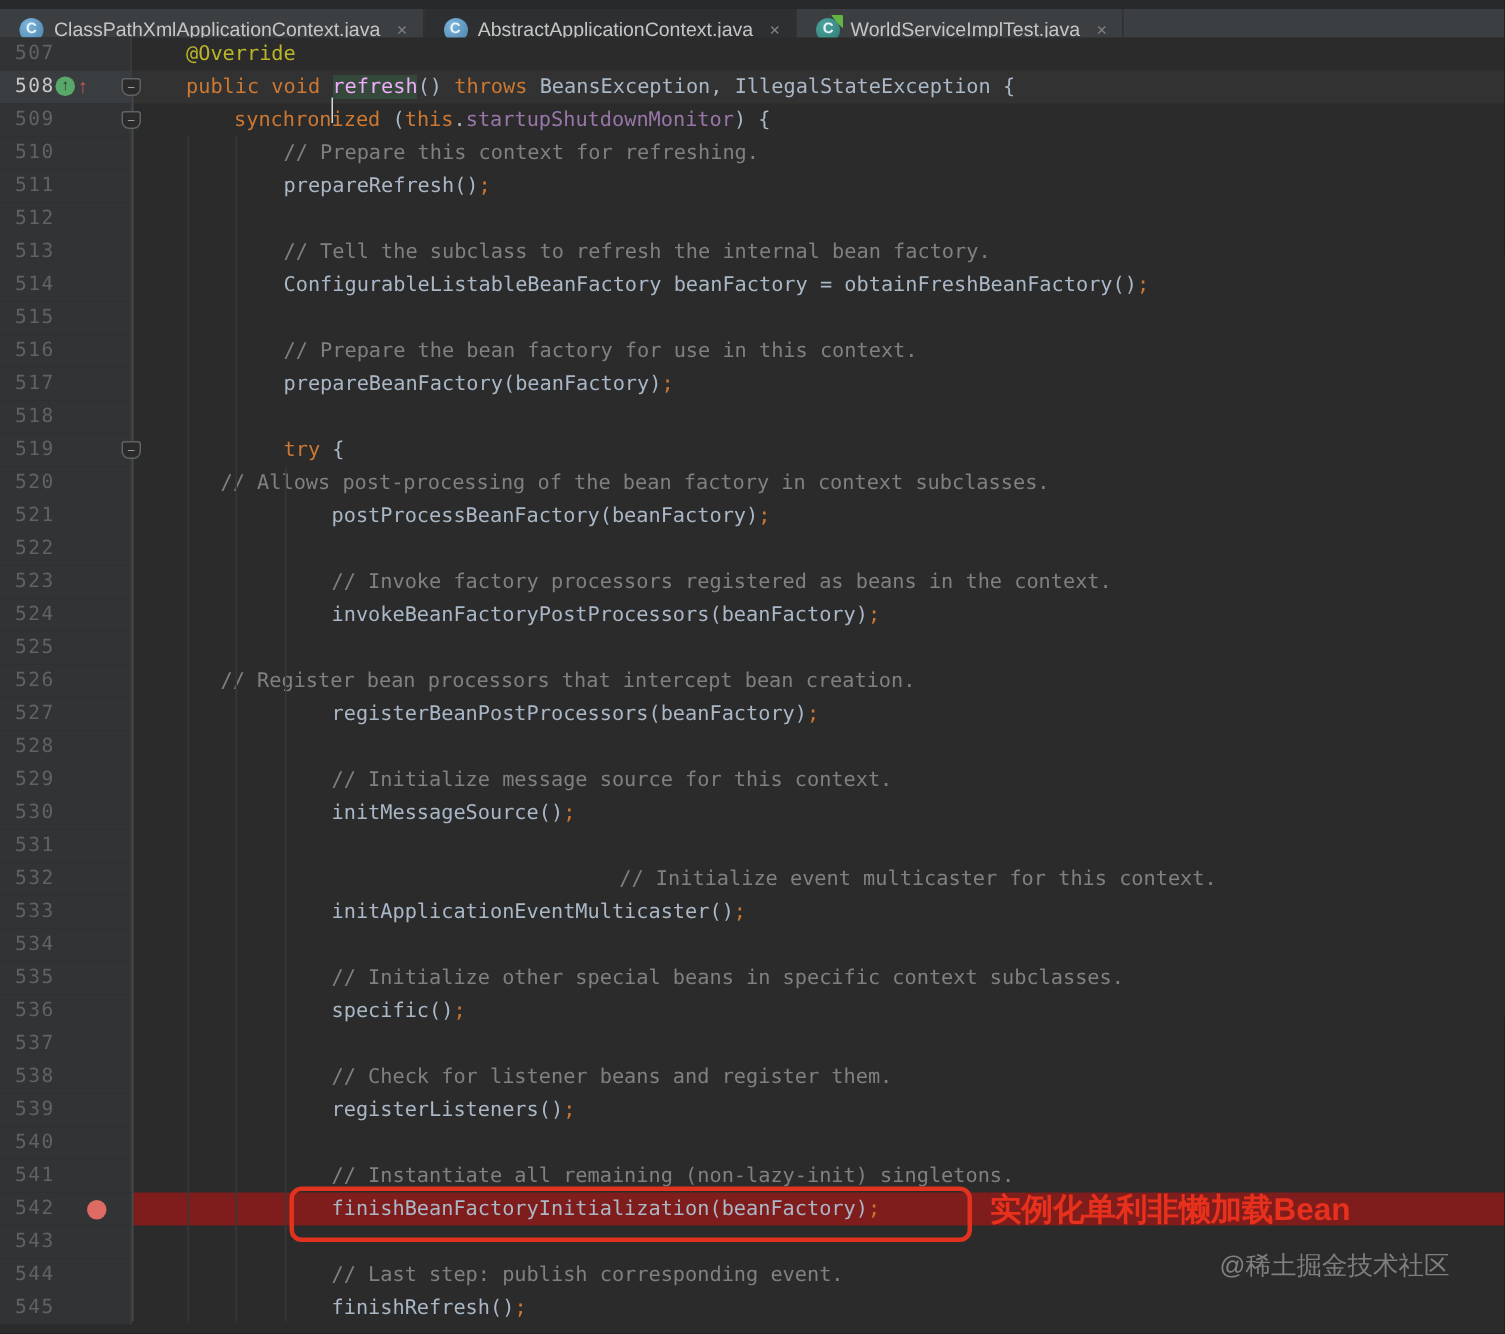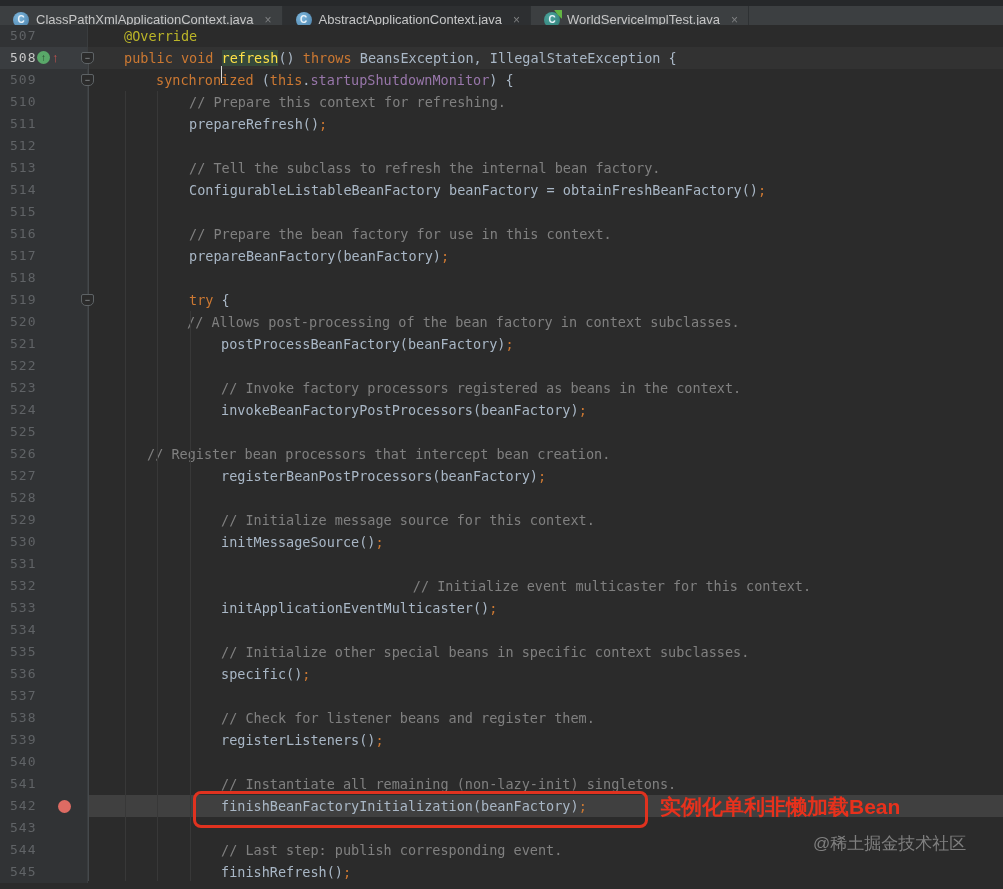--- a/index.html
+++ b/index.html
@@ -69,7 +69,7 @@
   .s-cm  { color:#808080; }
   .s-tx  { color:#a9b7c6; }
   .s-fld { color:#9876aa; }
-  .s-msel{ color:#fde047; background:#35493b; }
+  .s-msel{ color:#f0abfc; background:#35493b; }
   .caret { display:inline-block; width:0; position:relative; }
   .caret::after { content:""; position:absolute; left:-1px; top:3px; width:1.5px; height:17px; background:#d9d9d9; }
 

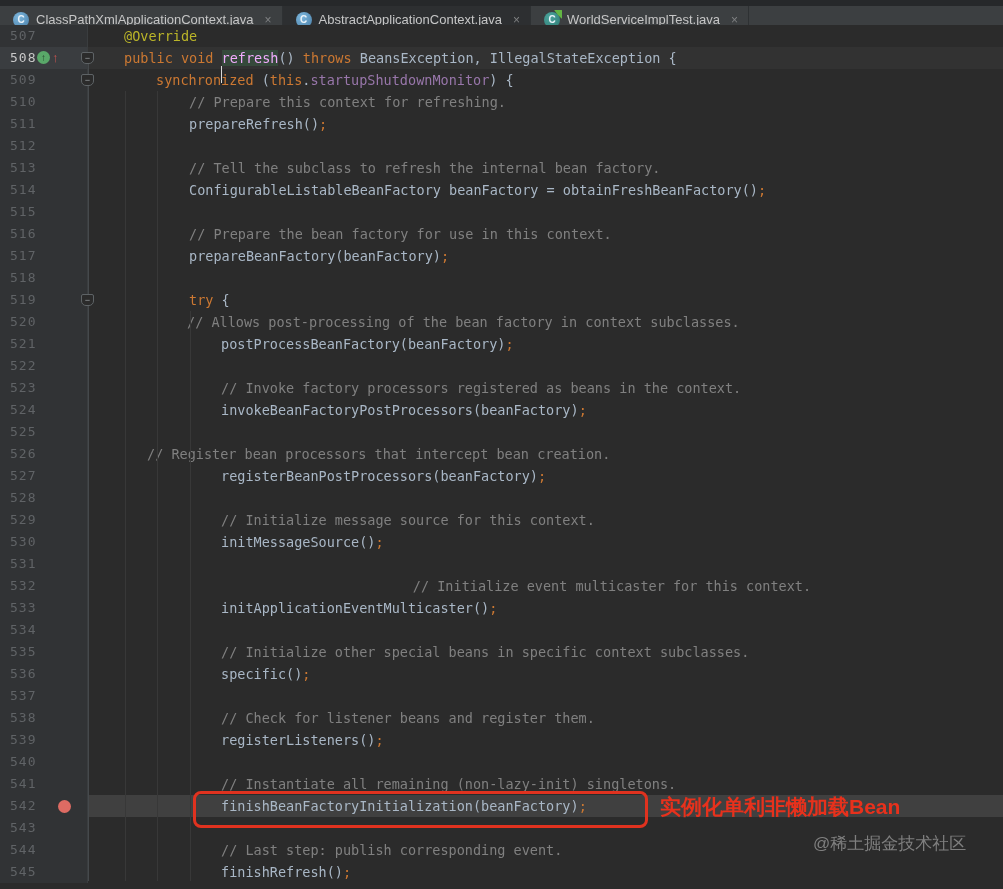--- a/index.html
+++ b/index.html
@@ -227,7 +227,7 @@
           <div class="gutter">
             <span class="ln">520</span>
           </div>
-          <div class="codearea" style="padding-left: 99px;"><span class="s-cm">// Allows post-processing of the bean factory in context subclasses.</span></div>
+          <div class="codearea" style="padding-left: 59px;"><span class="s-cm">// Allows post-processing of the bean factory in context subclasses.</span></div>
         </div>
         <div class="row">
           <div class="gutter">

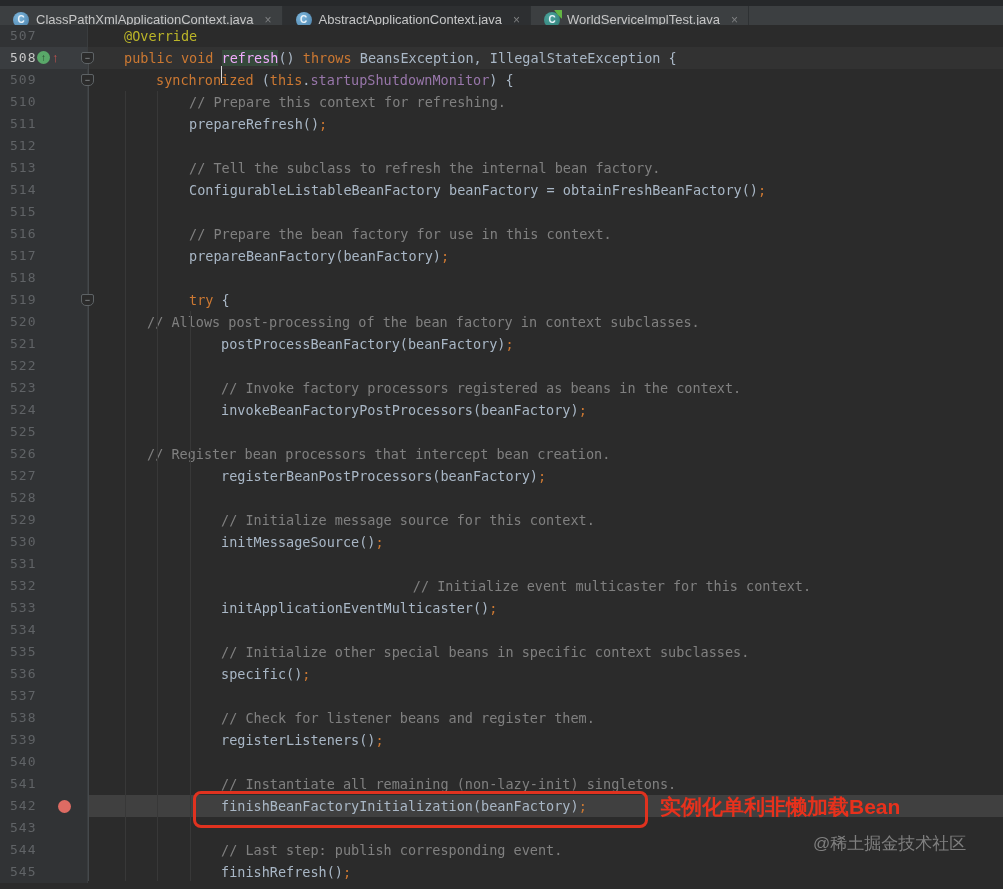--- a/index.html
+++ b/index.html
@@ -61,7 +61,7 @@
   .row.current .codearea { background:#323232; }
   .row.current .gutter { background:#3a3d40; }
   .row.current .gutter .ln { color:#c8c8c8; }
-  .row.bp .codearea { background:#404040; }
+  .row.bp .codearea { background:#7f1d1d; }
 
   
   .s-kw  { color:#cc7832; }

